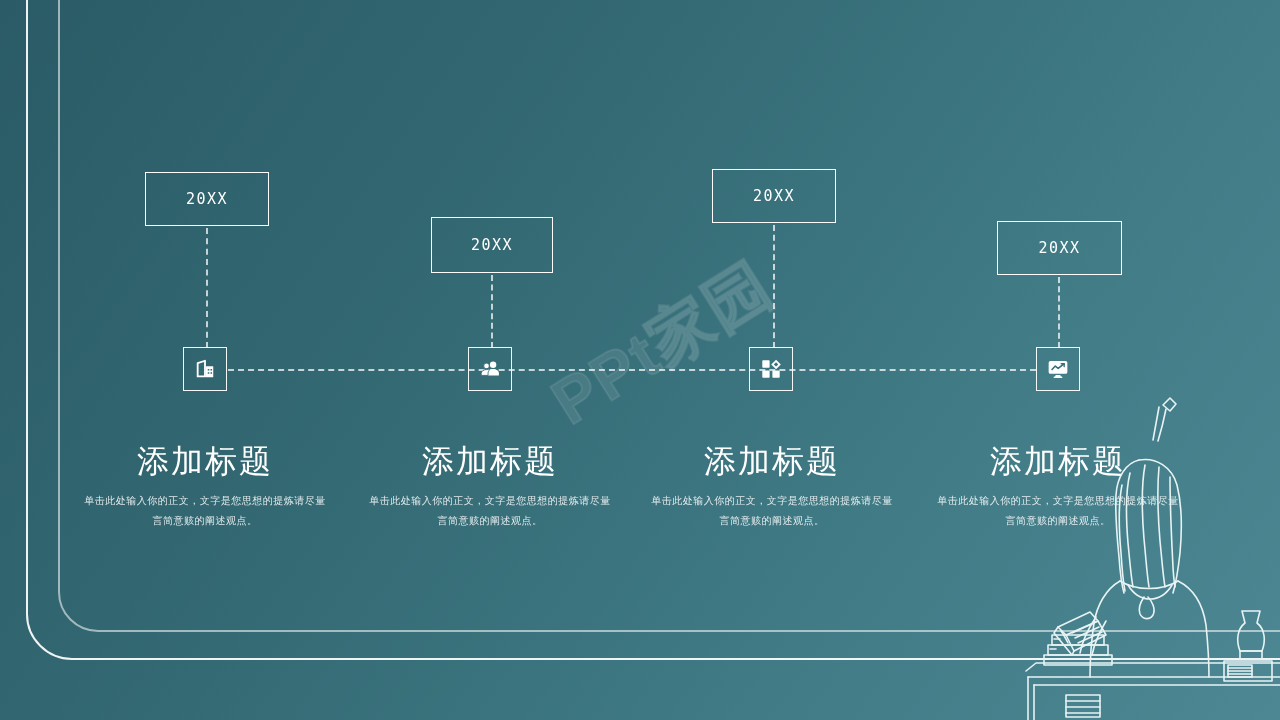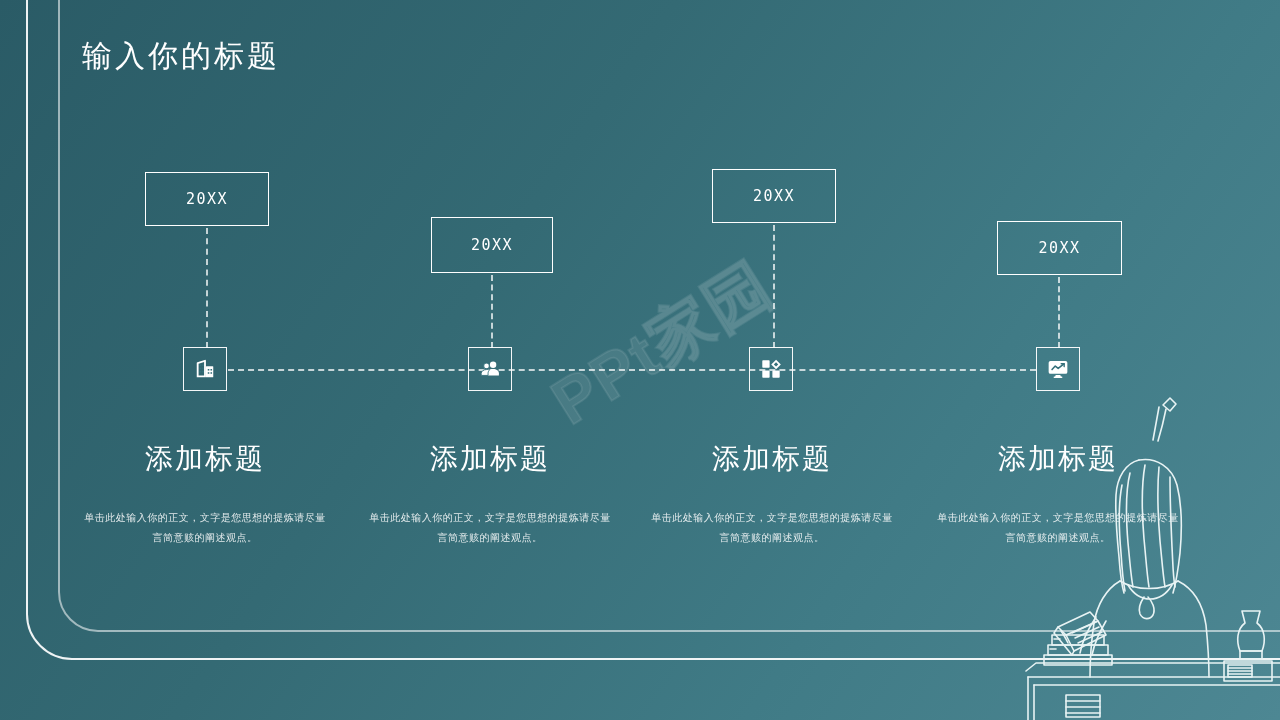--- a/index.html
+++ b/index.html
@@ -125,7 +125,6 @@
 
   <div class="watermark">PPt家园</div>
 
-  <div class="slide-title">输入你的标题</div>
 
   <div class="timeline-axis"></div>
 

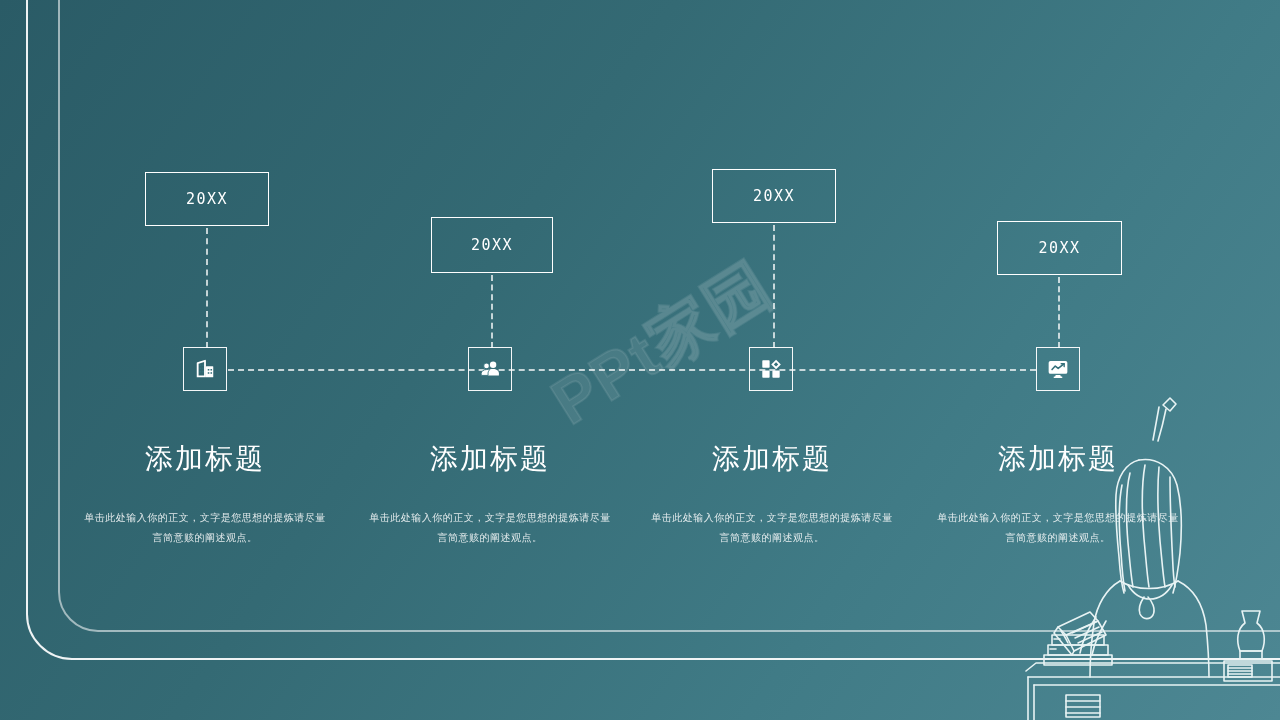--- a/index.html
+++ b/index.html
@@ -93,10 +93,10 @@
   
   .col { position:absolute; width:244px; text-align:center; }
   .col-heading {
-    font-size:28px;
+    font-size:32px;
     color:#ffffff;
     letter-spacing:2px;
-    margin-bottom:30px;
+    margin-bottom:7px;
     font-weight:400;
   }
   .col-body {

